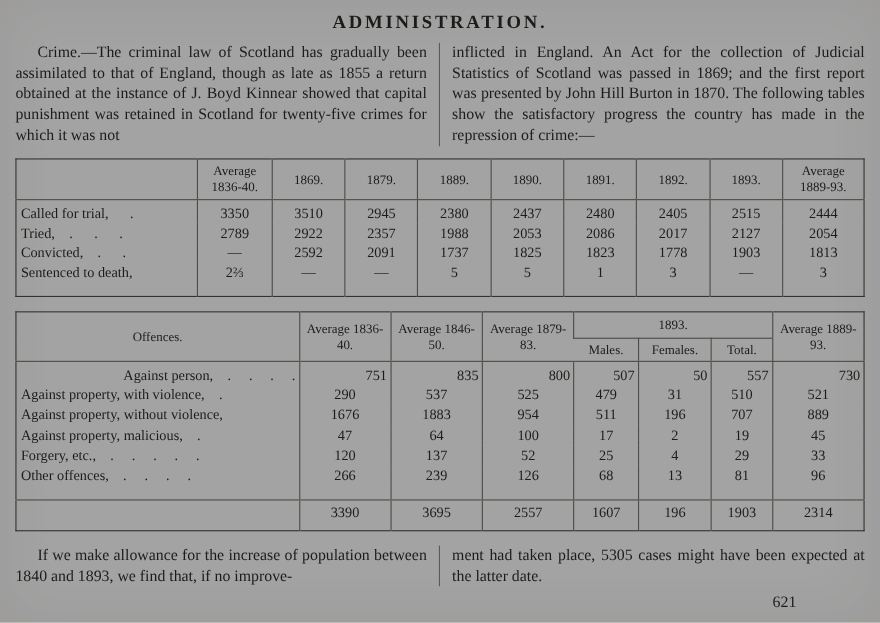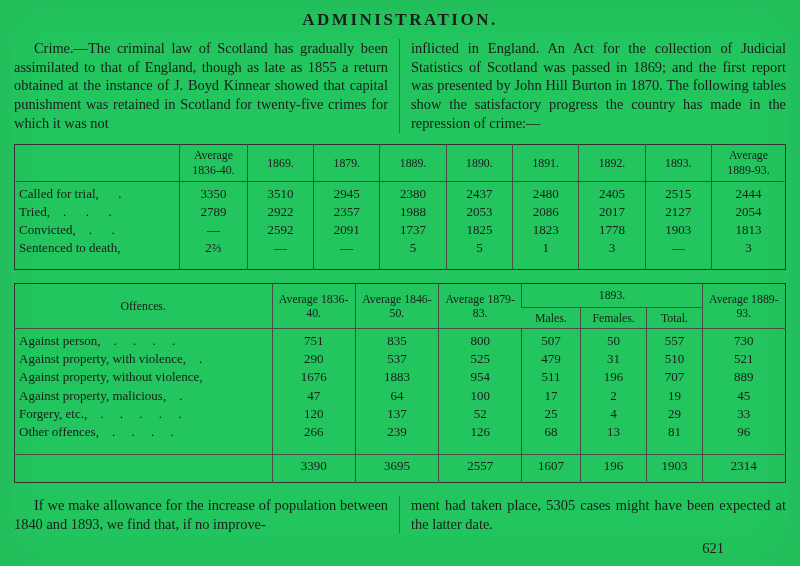--- a/index.html
+++ b/index.html
@@ -7,7 +7,7 @@
   body { background:#e9e7e0; font-family:"Liberation Serif","DejaVu Serif",serif; }
   .page {
     width:800px; height:566px; overflow:hidden;
-    background:#22c55e; color:#1c1c1a;
+    background:#a3a3a3; color:#1c1c1a;
     padding:8px 14px 0 14px;
     box-shadow: inset 0 0 50px rgba(60,55,40,0.08);
   }

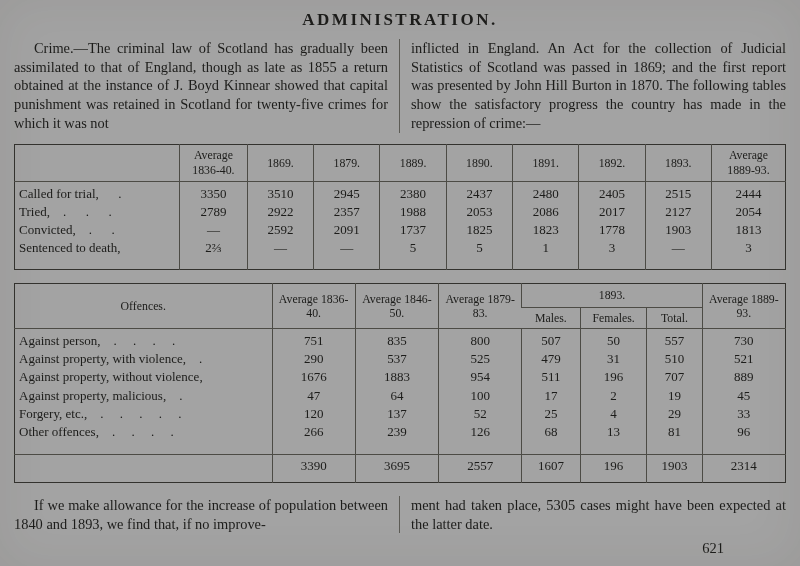--- a/index.html
+++ b/index.html
@@ -47,7 +47,7 @@
   }
   .t1 tbody tr:first-child td { padding-top:4px; }
   .t1 tbody tr:last-child td { padding-bottom:12px; }
-  .t2 tbody tr:first-child td { padding-top:4px; }
+  .t2 tbody tr:first-child td { padding-top:4px;text-align:right; }
   tr.spacer td { height:13px; }
   tr.totals td { border-top:1px solid #4c4b45; padding:3px 3px 8px 3px;margin-left:28px; }
   .footer-block { margin-top:13px; }

